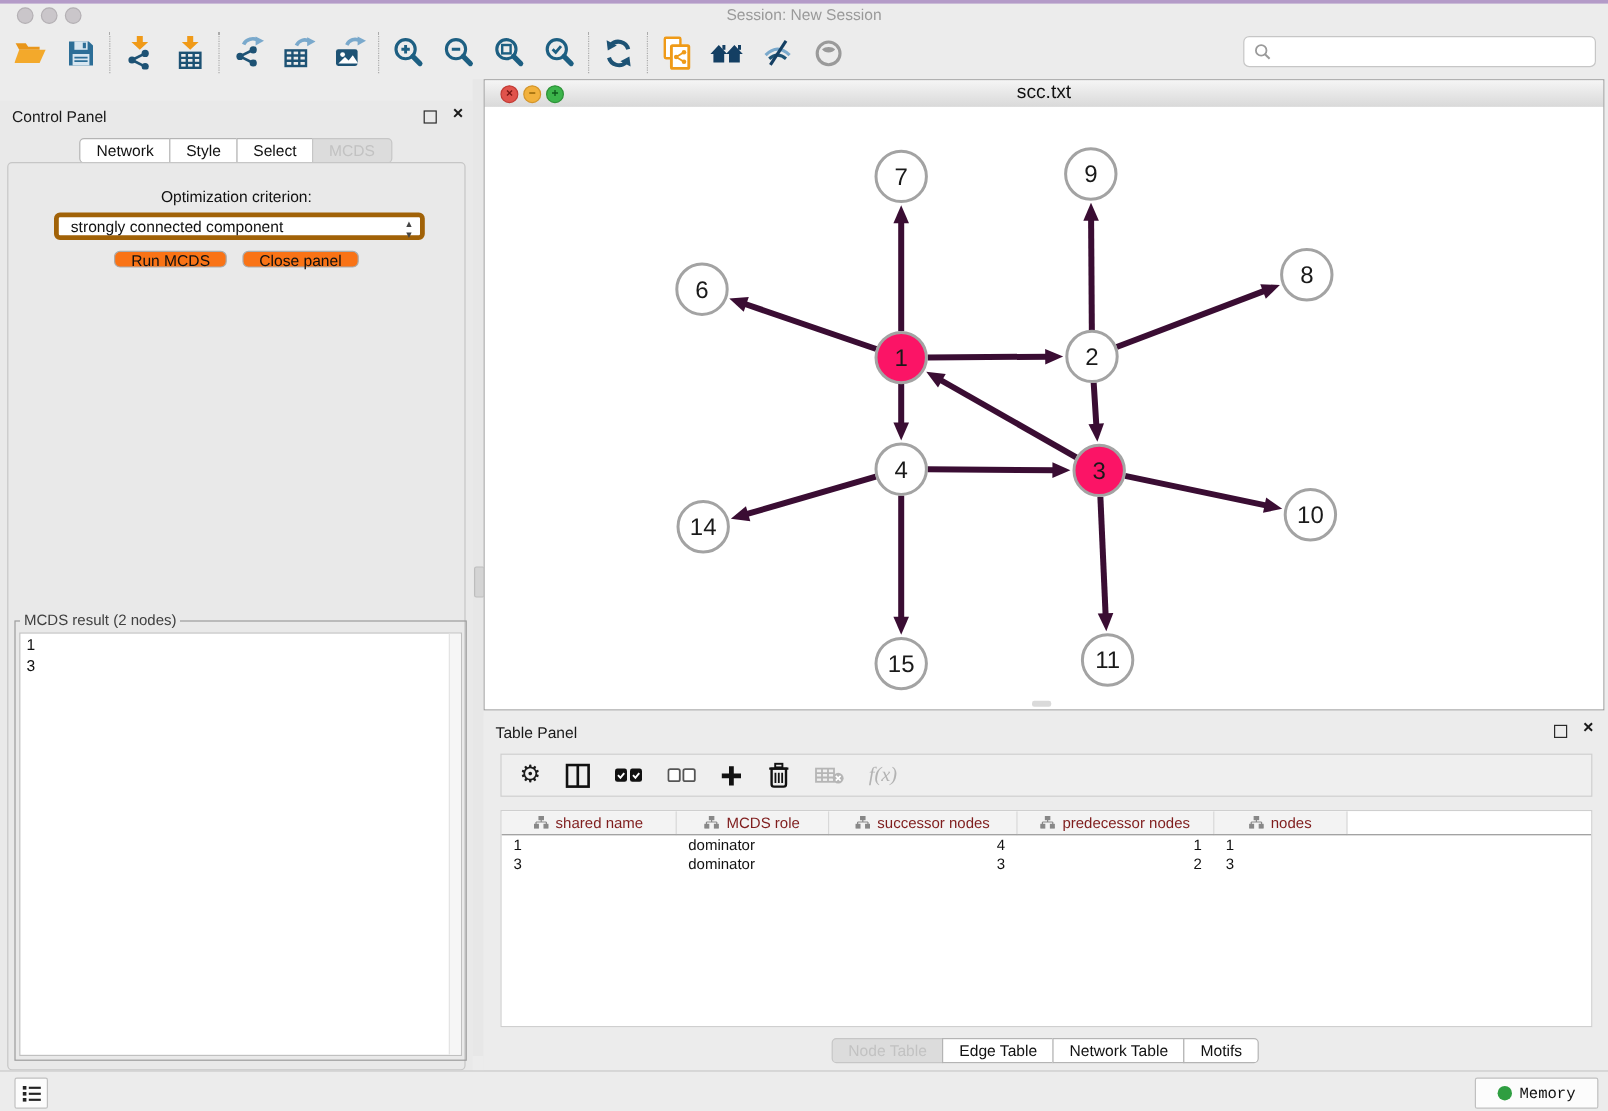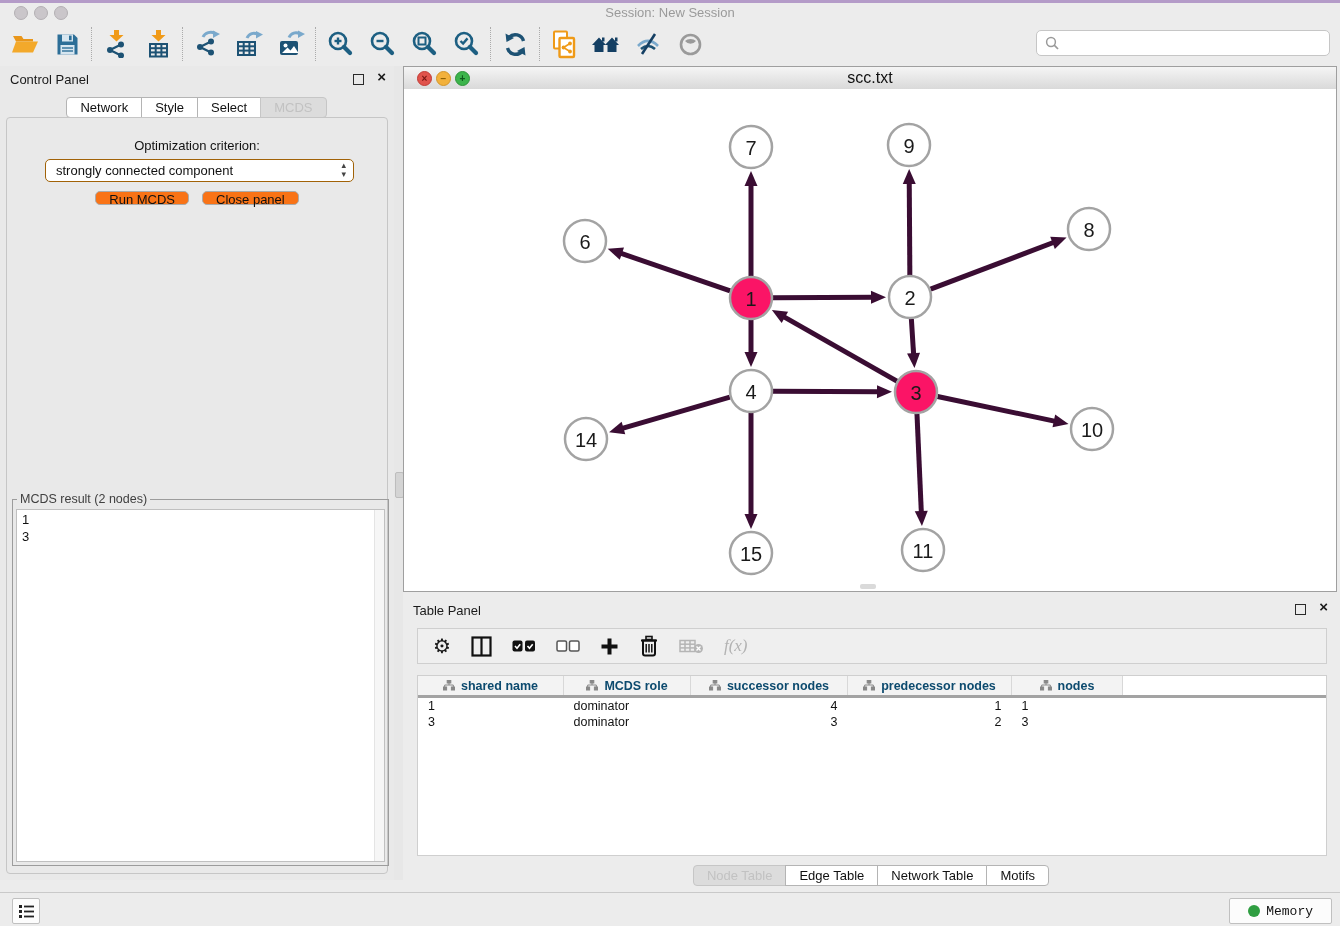--- a/index.html
+++ b/index.html
@@ -18,7 +18,7 @@
   .search-box svg{margin:0 4px 0 8px;}
   .search-box input{border:none;outline:none;flex:1;font-size:13px;background:transparent;height:20px;}
   
-  .control-panel{position:absolute;left:0;top:66px;width:394px;height:814px;background:#e9e9e9;}
+  .control-panel{position:absolute;left:0;top:84px;width:394px;height:814px;background:#e9e9e9;}
   .panel-title{position:absolute;top:6px;left:10px;font-size:13px;color:#1a1a1a;}
   .float-btn{position:absolute;top:8px;width:9px;height:9px;border:1.5px solid #2a2a2a;cursor:pointer;}
   .close-btn{position:absolute;top:2px;font-size:15px;font-weight:700;color:#1a1a1a;cursor:pointer;line-height:18px;}

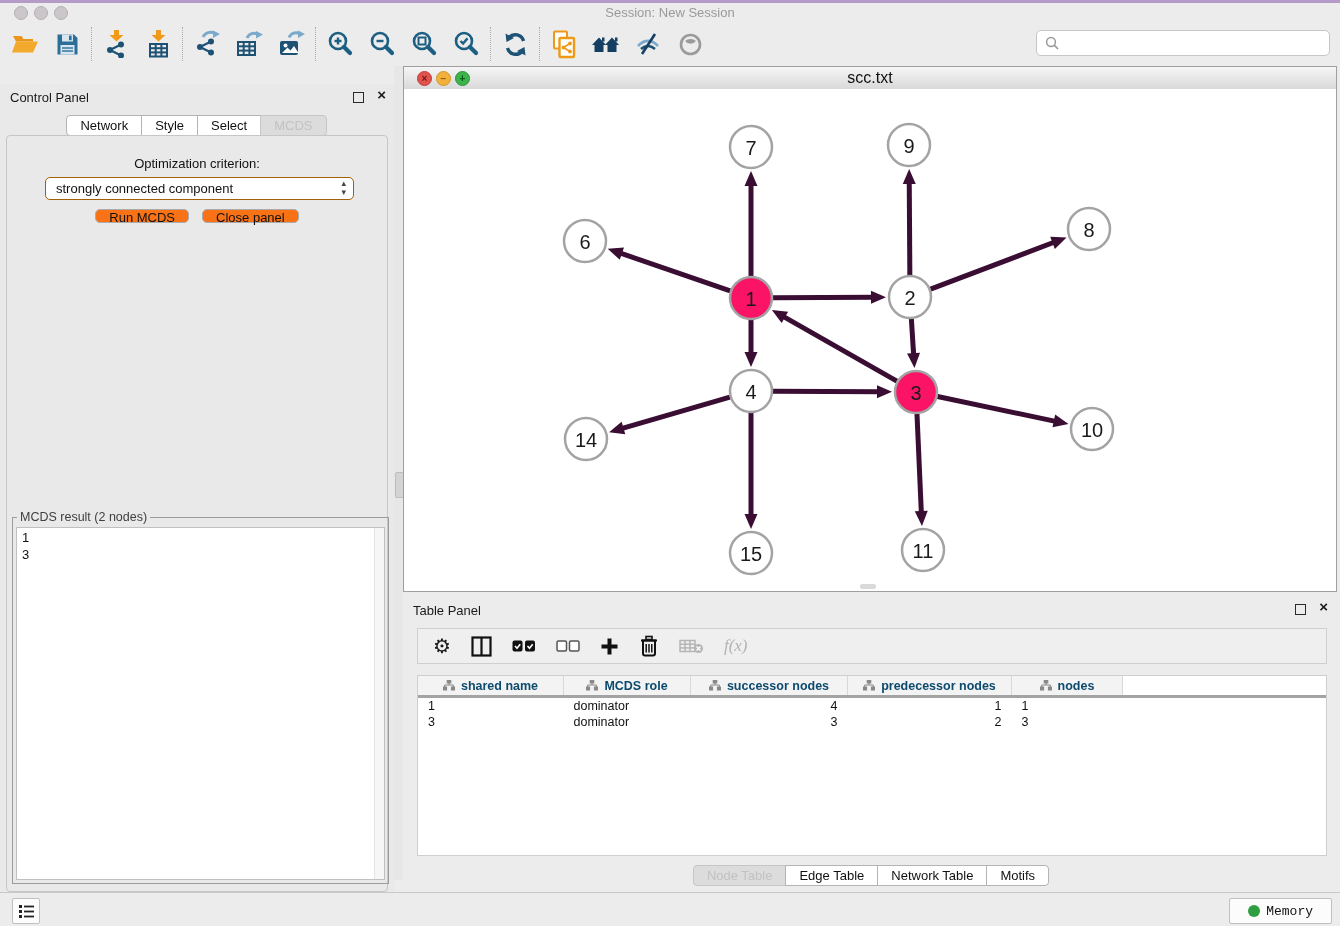--- a/index.html
+++ b/index.html
@@ -29,7 +29,7 @@
   .seg-tab.active{background:#dcdcdc;color:#c2c2c2;border-color:#c6c6c6;}
   .cp-body{position:absolute;left:6px;right:6px;top:51px;bottom:6px;border:1px solid #c6c6c6;border-radius:4px;background:#e9e9e9;}
   .opt-label{margin-top:20px;text-align:center;font-size:13px;color:#111;}
-  .opt-select{position:absolute;left:38px;top:41px;width:309px;height:23px;background:#fff;border:1px solid #a16207;border-radius:5px;font-size:13px;display:flex;align-items:center;padding-left:10px;box-sizing:border-box;cursor:pointer;color:#111;}
+  .opt-select{position:absolute;left:38px;top:41px;width:309px;height:23px;background:#fff;border:4px solid #a16207;border-radius:5px;font-size:13px;display:flex;align-items:center;padding-left:10px;box-sizing:border-box;cursor:pointer;color:#111;}
   .sel-arrows{position:absolute;right:7px;top:1px;display:flex;flex-direction:column;align-items:center;line-height:9px;font-size:9px;color:#444;}
   .btn-row{position:absolute;top:73px;left:0;right:0;display:flex;justify-content:center;gap:13px;}
   .cp-btn{background:#f97316;border:1px solid #ababab;border-radius:5px;font-size:13px;padding:0 13px;height:14px;cursor:pointer;font-family:"Liberation Sans",sans-serif;color:#111;}

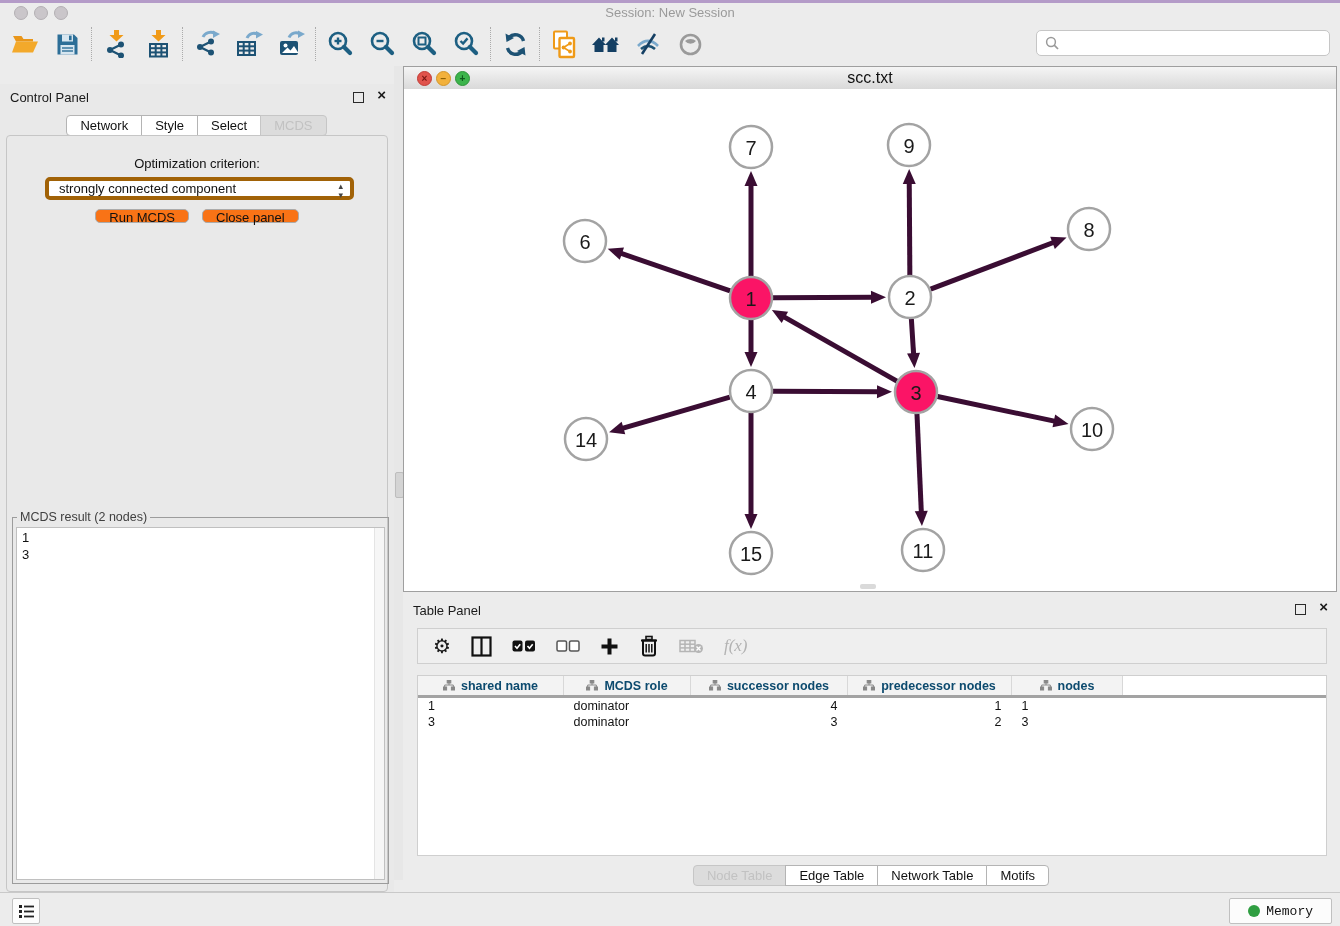--- a/index.html
+++ b/index.html
@@ -59,7 +59,7 @@
   .fx-glyph{font-family:"Liberation Serif",serif;font-style:italic;font-size:17px;color:#b3b3b3;}
   .tp-table-wrap{position:absolute;left:14px;right:13px;top:78px;height:181px;background:#fff;border:1px solid #cfcfcf;box-sizing:border-box;overflow:hidden;}
   table.node-table{border-collapse:collapse;width:100%;table-layout:fixed;}
-  table.node-table th{background:#f3f3f3;border-right:1px solid #d8d8d8;border-bottom:3px solid #a3a3a3;font-weight:bold;font-size:12.5px;height:19px;padding:0 4px;color:#0c4a6e;}
+  table.node-table th{background:#f3f3f3;border-right:1px solid #d8d8d8;border-bottom:1px solid #a3a3a3;font-weight:normal;font-size:12.5px;height:19px;padding:0 4px;color:#7f1d1d;}
   table.node-table th .th-inner{display:flex;align-items:center;justify-content:center;gap:6px;}
   table.node-table th.filler{background:#fff;border-right:none;}
   table.node-table td{font-size:12.5px;height:16px;padding:0 10px;color:#111;white-space:nowrap;overflow:hidden;}

